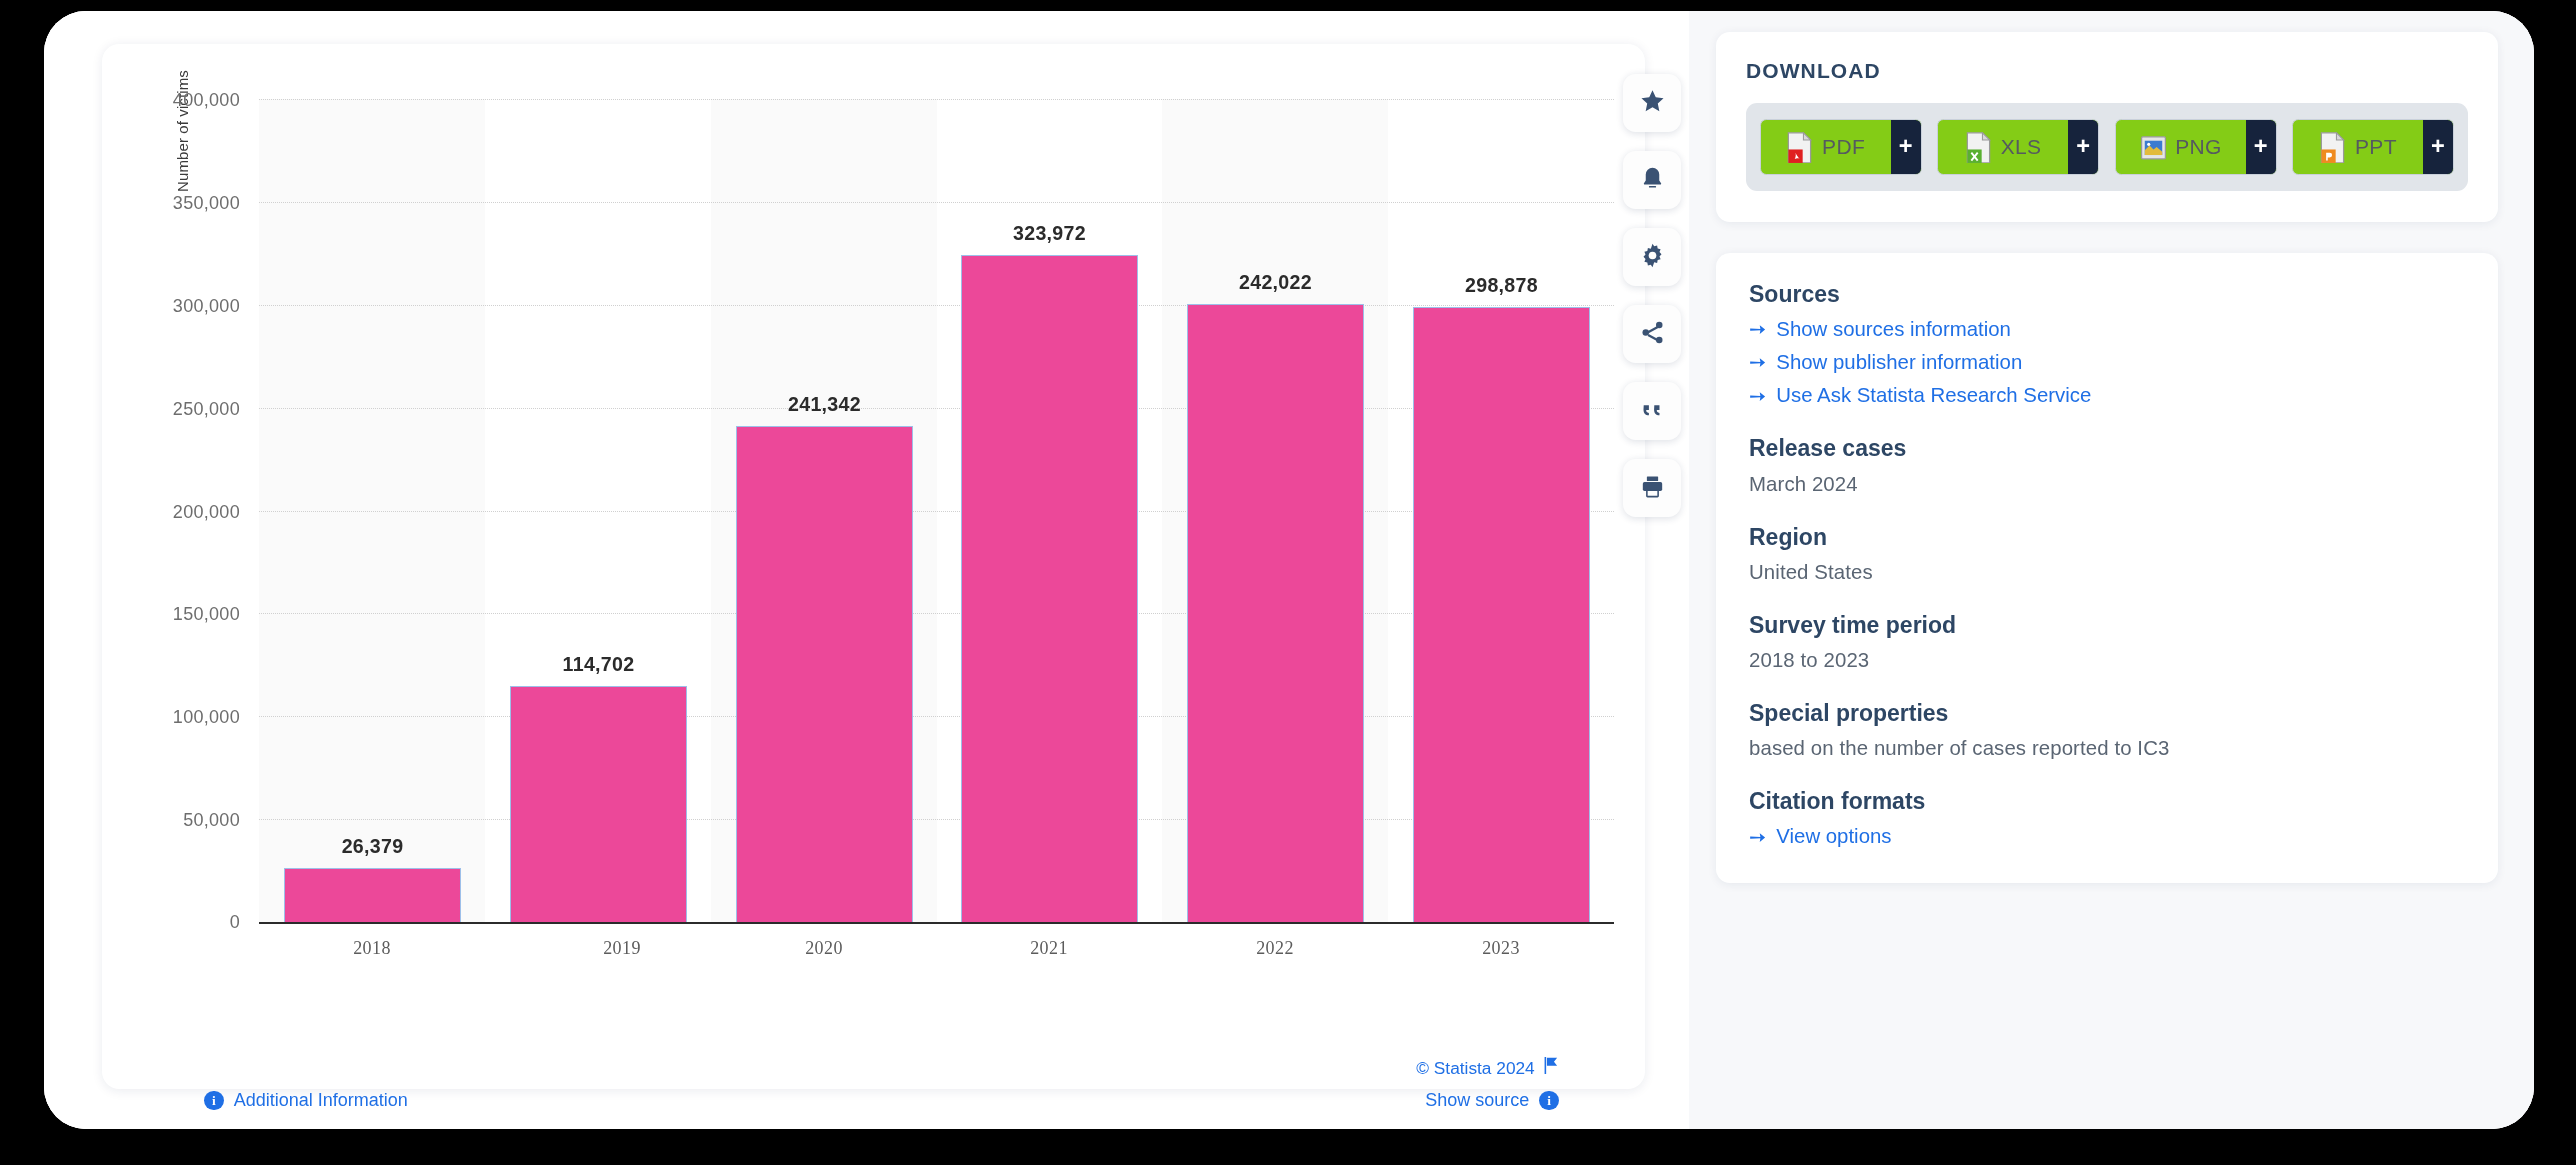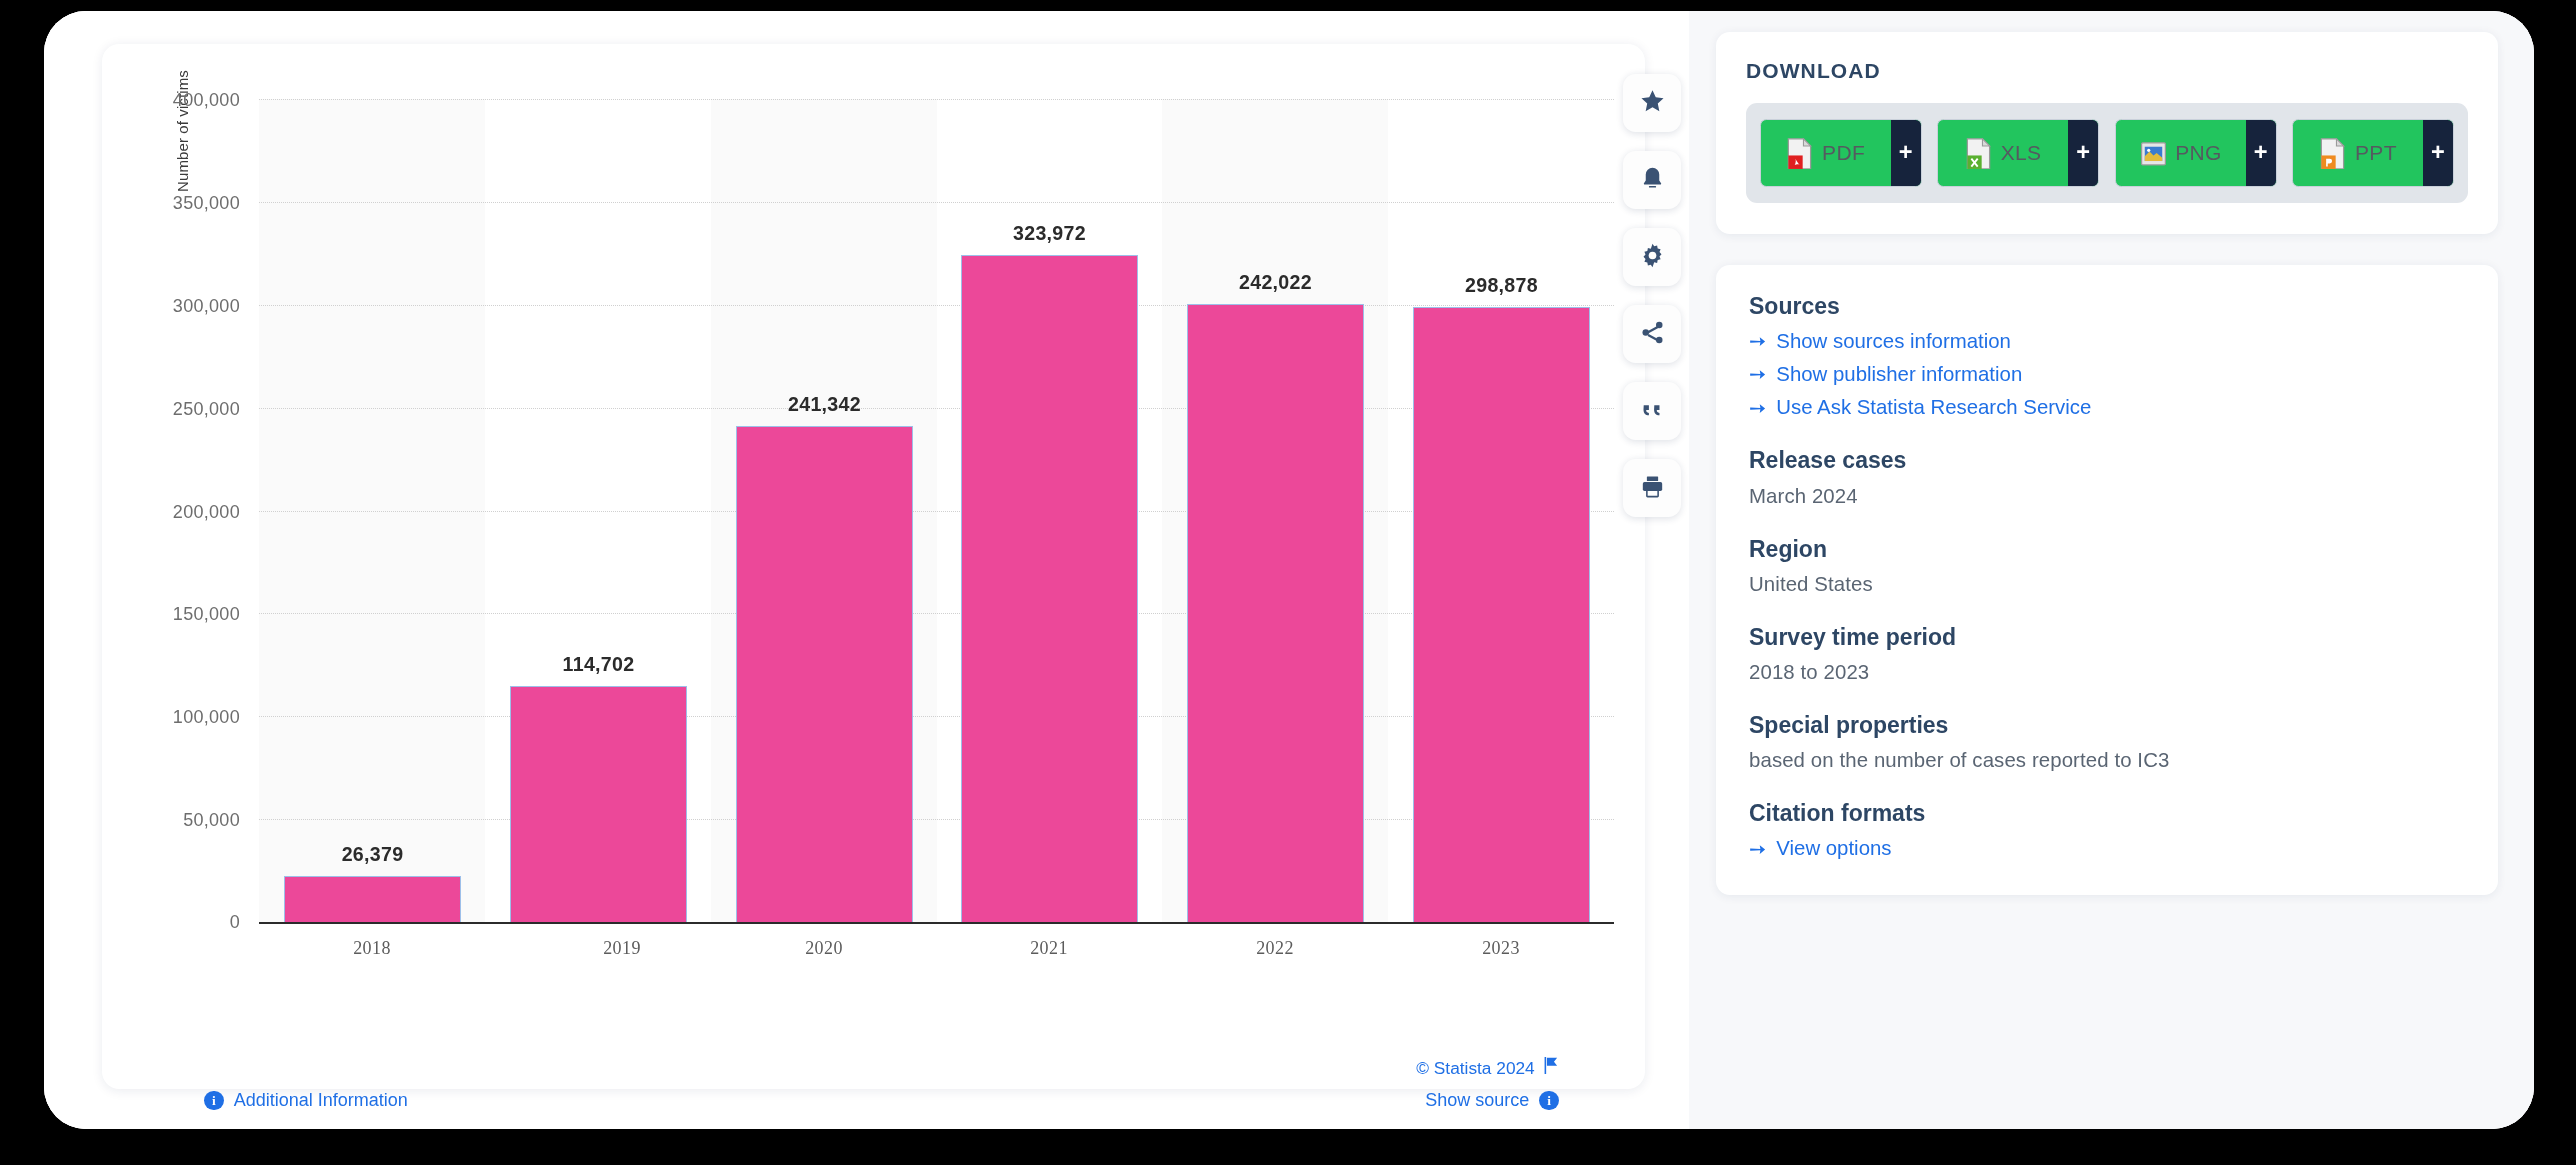--- a/index.html
+++ b/index.html
@@ -262,8 +262,8 @@
 
   .dl-btn {
     flex: 1;
-    height: 68px;
-    background: #22c55e;
+    height: 56px;
+    background: #84cc16;
     border: 0.8px solid #c9d0da;
     border-radius: 6.3px;
     display: flex;

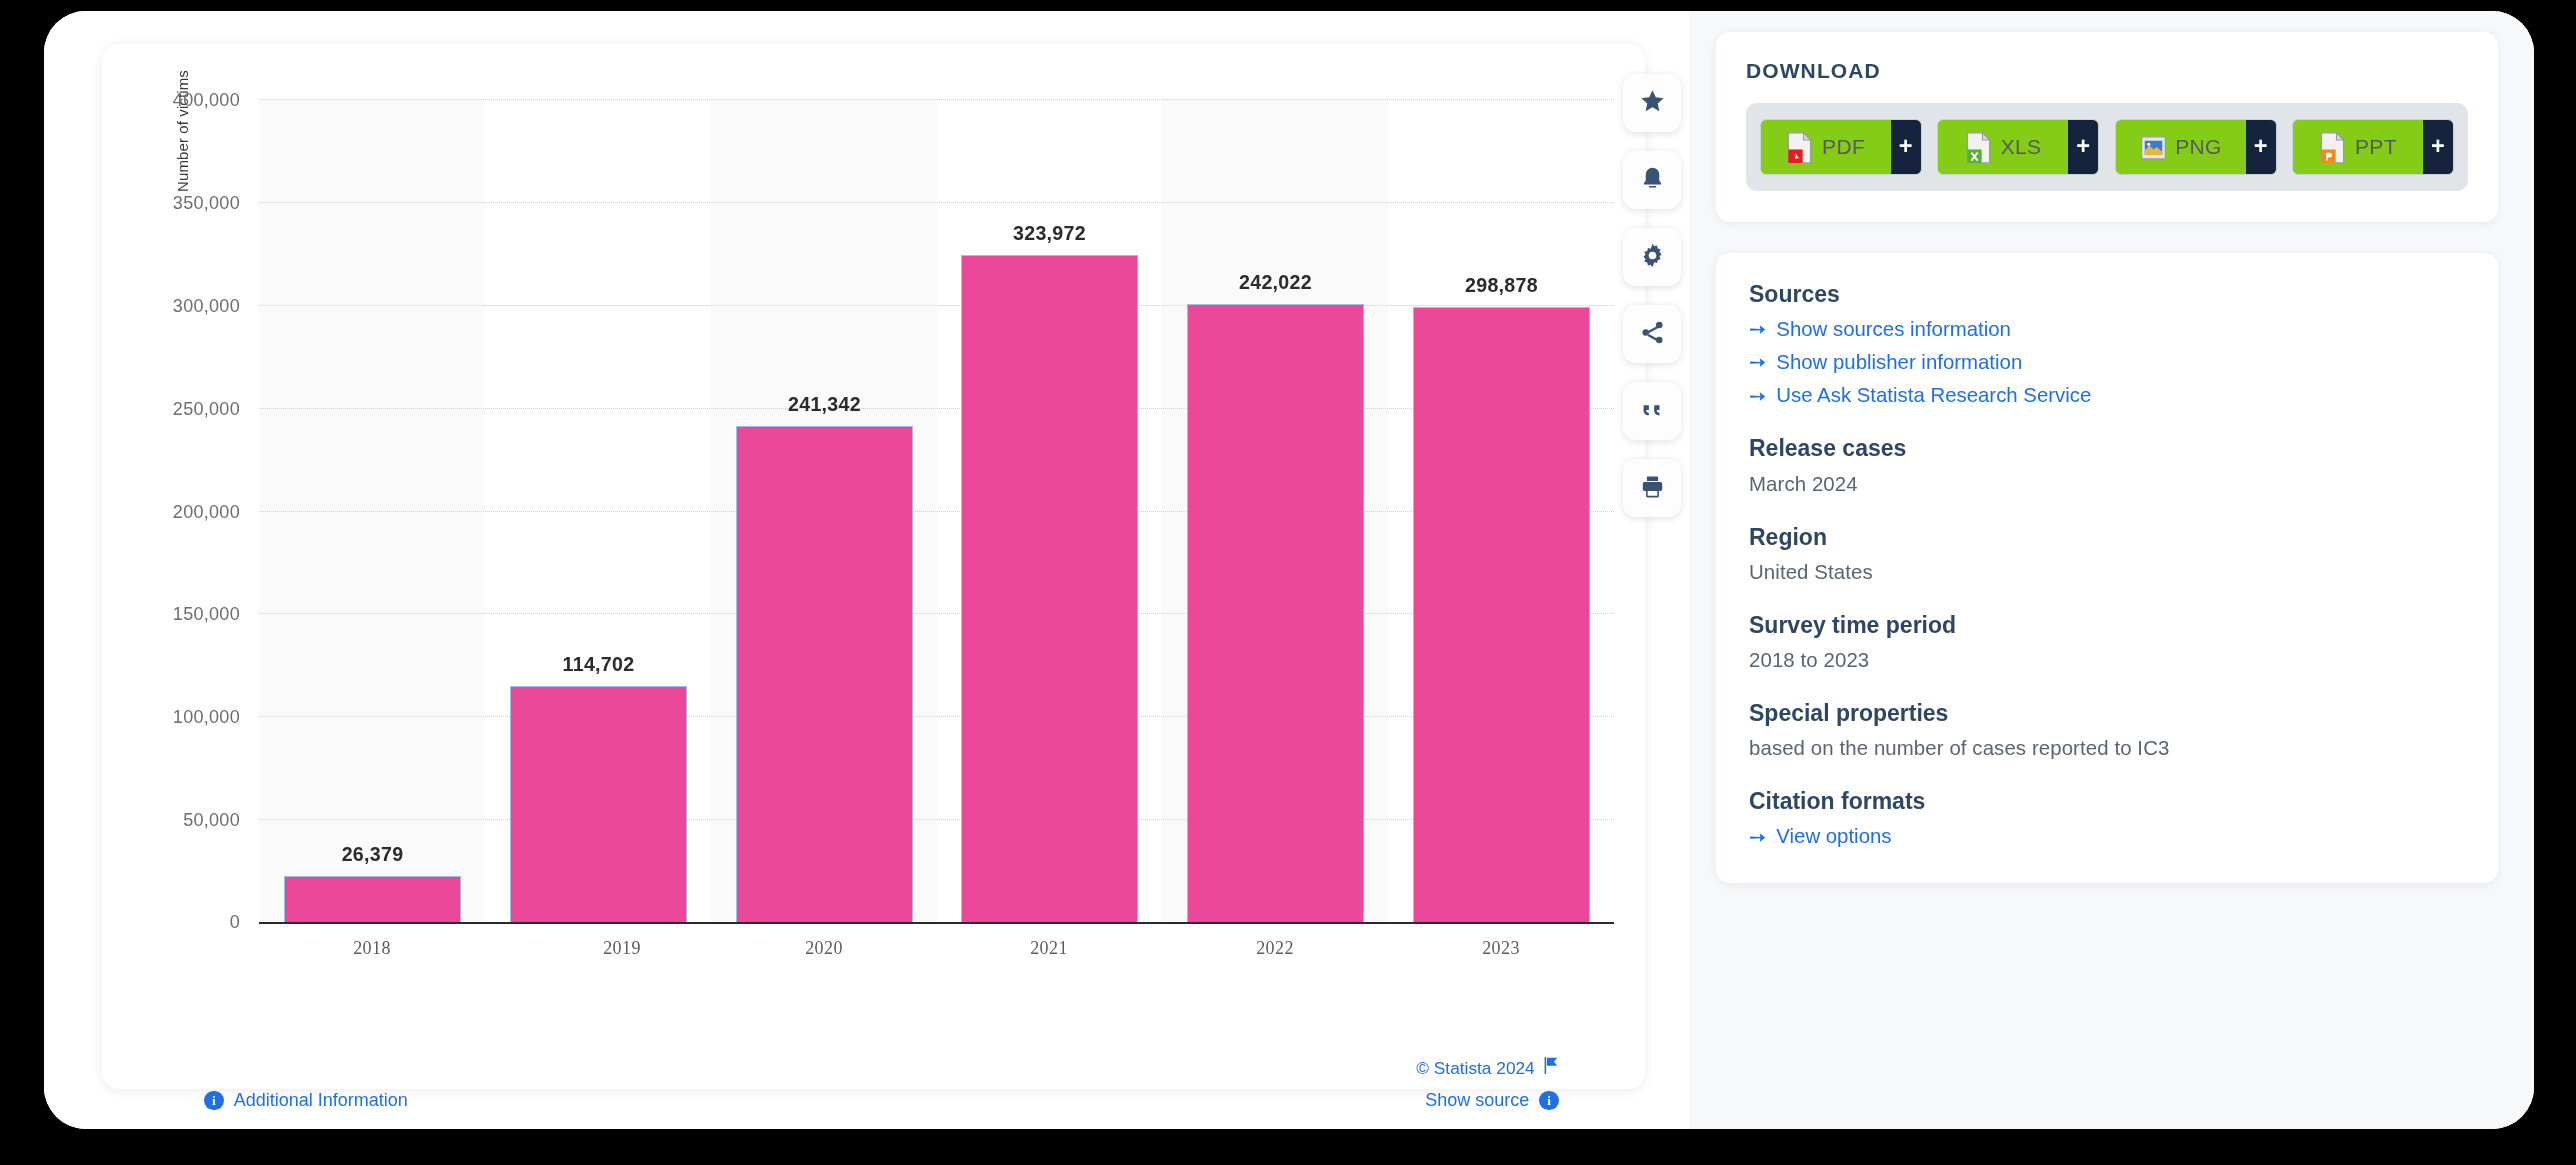--- a/index.html
+++ b/index.html
@@ -376,7 +376,7 @@
             <span class="ytick">0</span>
           </div>
 
-          <div class="bar" style="left:25px;width:177px;height:46px;">
+          <div class="bar" style="left:25px;width:177px;height:54px;">
             <span class="bar-label">26,379</span>
           </div>
           <div class="bar" style="left:251px;width:177px;height:236px;">

